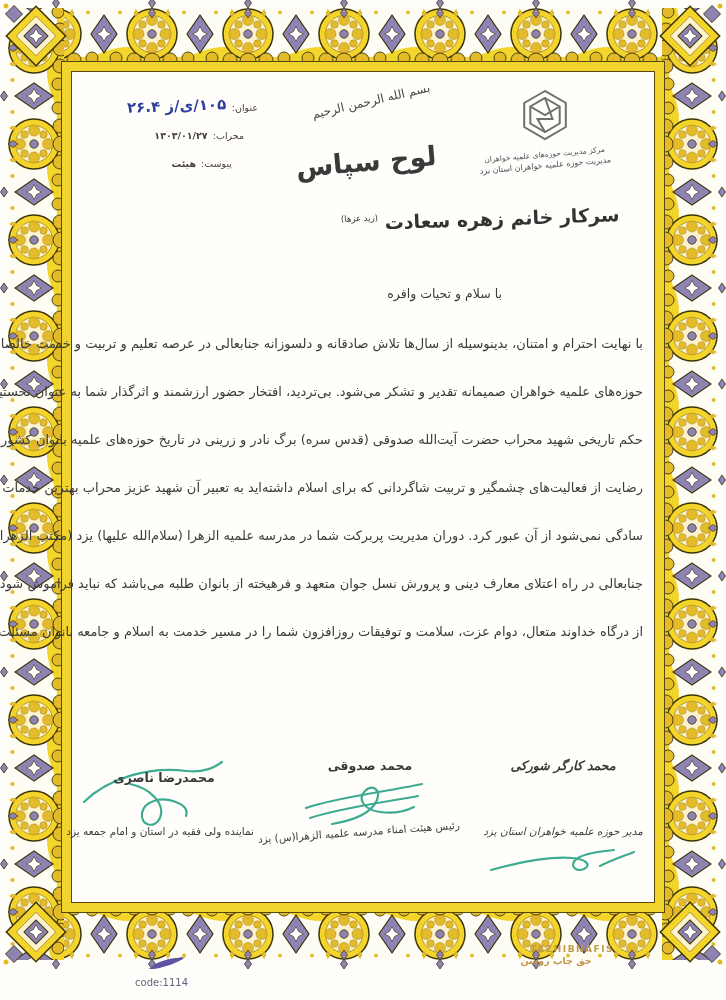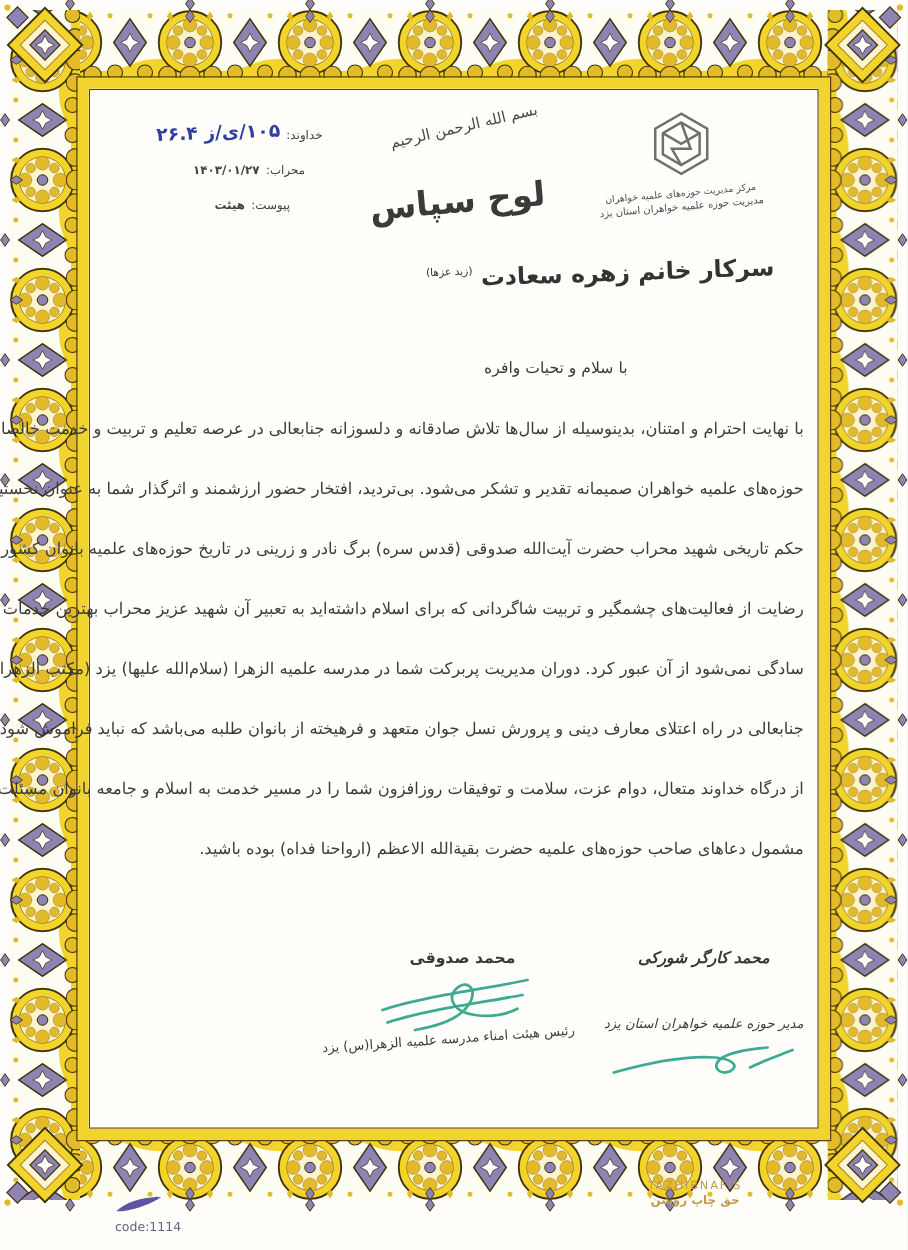--- a/index.html
+++ b/index.html
@@ -222,7 +222,7 @@
 
   <div class="abs meta-block rtl">
     <div class="meta-line">
-      <span class="meta-label">خداوند:</span>
+      <span class="meta-label">عنوان:</span>
       <span class="num-value">۱۰۵/ی/ز ۲۶.۴</span>
     </div>
     <div class="meta-line l2">

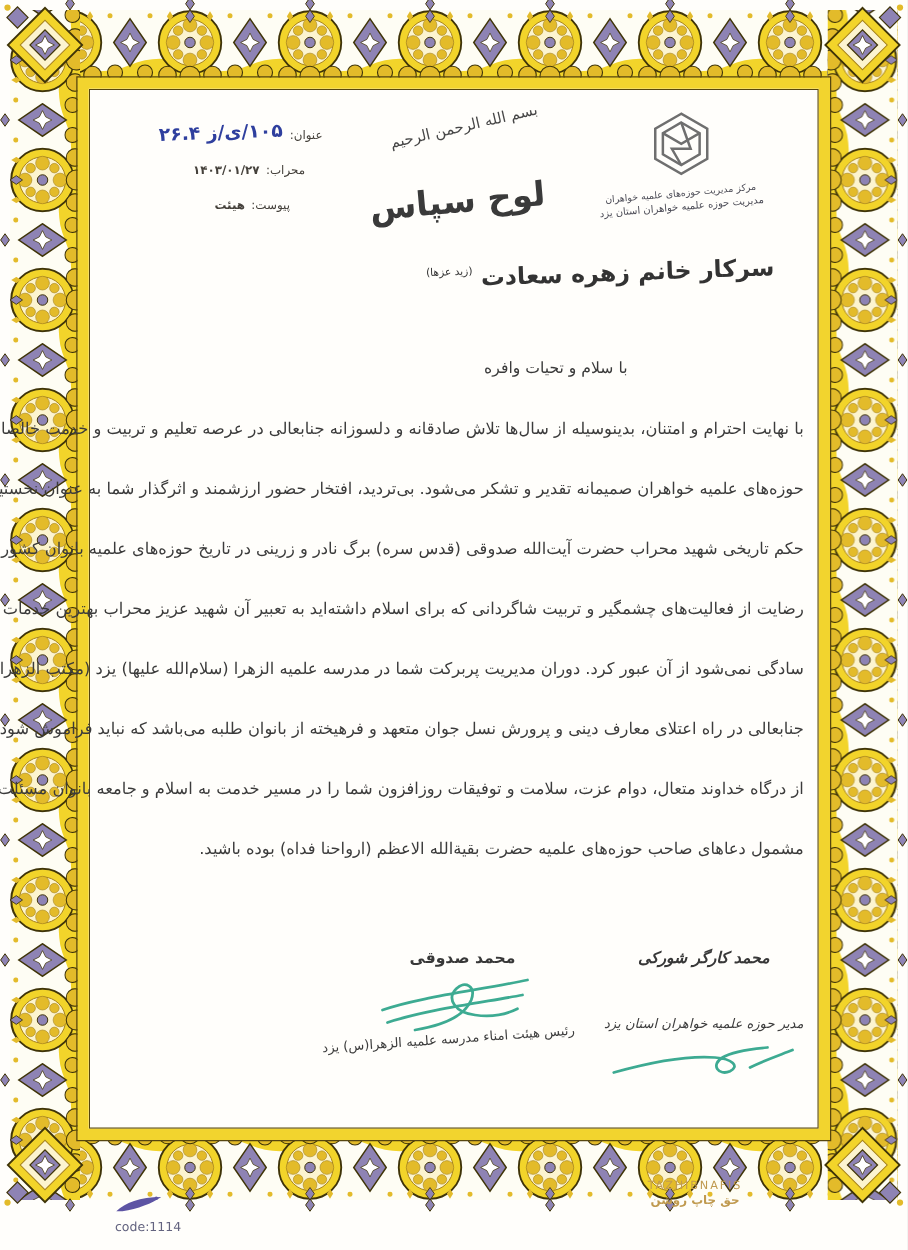--- a/index.html
+++ b/index.html
@@ -267,7 +267,6 @@
     <div class="body-line">سادگی نمی‌شود از آن عبور کرد. دوران مدیریت پربرکت شما در مدرسه علمیه الزهرا (سلام‌الله علیها) یزد (مکتب الزهرا)؛ گواهی روشن بر اخلاص، تدبیر و تعهد</div>
     <div class="body-line">جنابعالی در راه اعتلای معارف دینی و پرورش نسل جوان متعهد و فرهیخته از بانوان طلبه می‌باشد که نباید فراموش شود.</div>
     <div class="body-line">از درگاه خداوند متعال، دوام عزت، سلامت و توفیقات روزافزون شما را در مسیر خدمت به اسلام و جامعه بانوان مسئلت می‌نماییم و امیدواریم همواره</div>
-    <div class="body-line">مشمول دعاهای صاحب حوزه‌های علمیه حضرت بقیةالله الاعظم (ارواحنا فداه) بوده باشید.</div>
   </div>
 
   <div class="abs sig-col sig-right rtl">

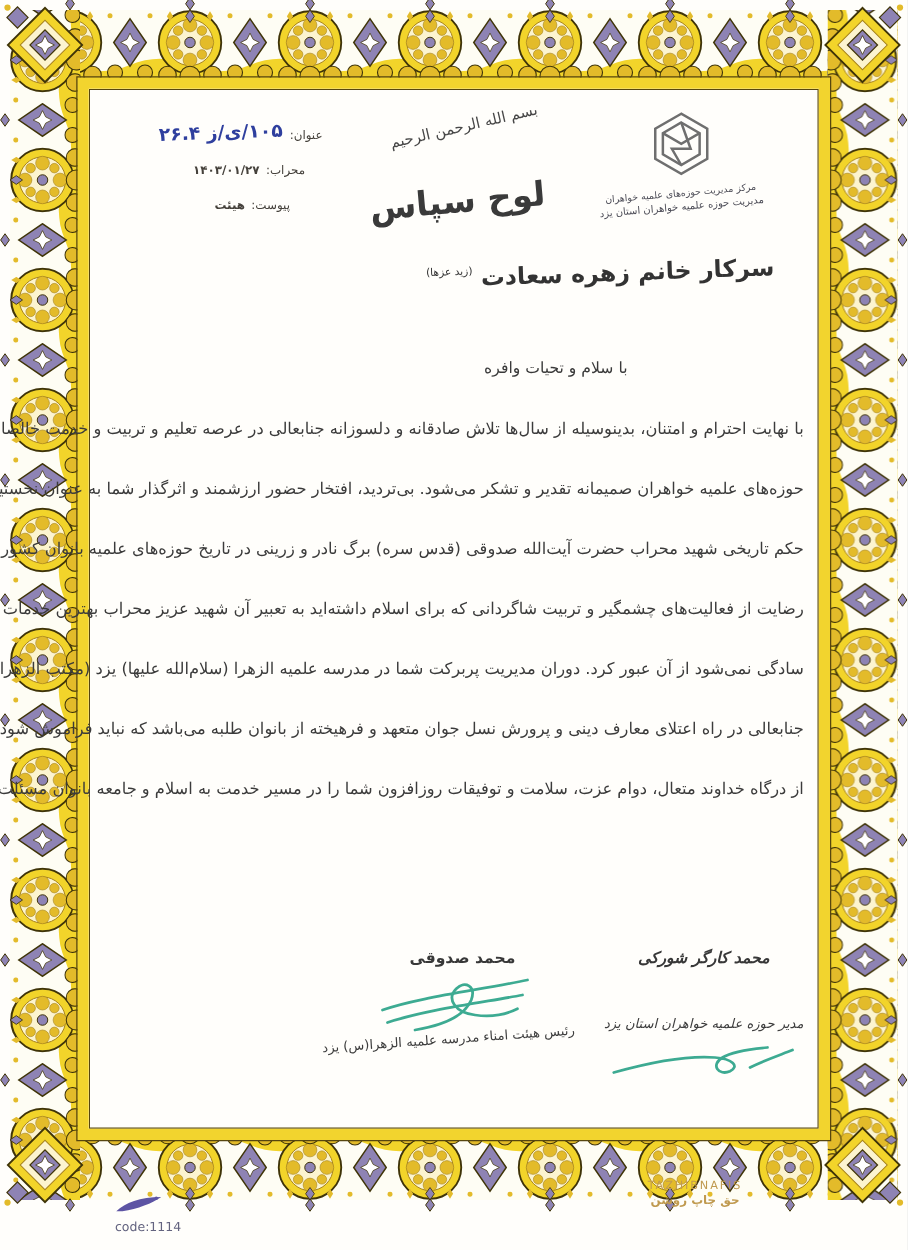--- a/index.html
+++ b/index.html
@@ -292,6 +292,16 @@
     <div class="sig-title">رئیس هیئت امناء مدرسه علمیه الزهرا(س) یزد</div>
   </div>
 
+  <div class="abs sig-col sig-left rtl">
+    <svg class="sig-svg" width="150" height="78" viewBox="0 0 150 78">
+      <g fill="none" stroke="#29a287" stroke-width="2.2" stroke-linecap="round" opacity="0.9">
+        <path d="M6 44 C30 20 72 8 108 13 C124 15 136 10 144 4"></path>
+        <path d="M52 26 C72 30 88 46 82 60 C77 71 62 68 64 55 C66 43 84 38 98 44 C106 47 110 52 108 58"></path>
+      </g>
+    </svg>
+    <div class="sig-name">محمدرضا ناصری</div>
+    <div class="sig-title">نماینده ولی فقیه در استان و امام جمعه یزد</div>
+  </div>
 
   <div class="abs code-block">
     <svg width="40" height="16" viewBox="0 0 40 16">

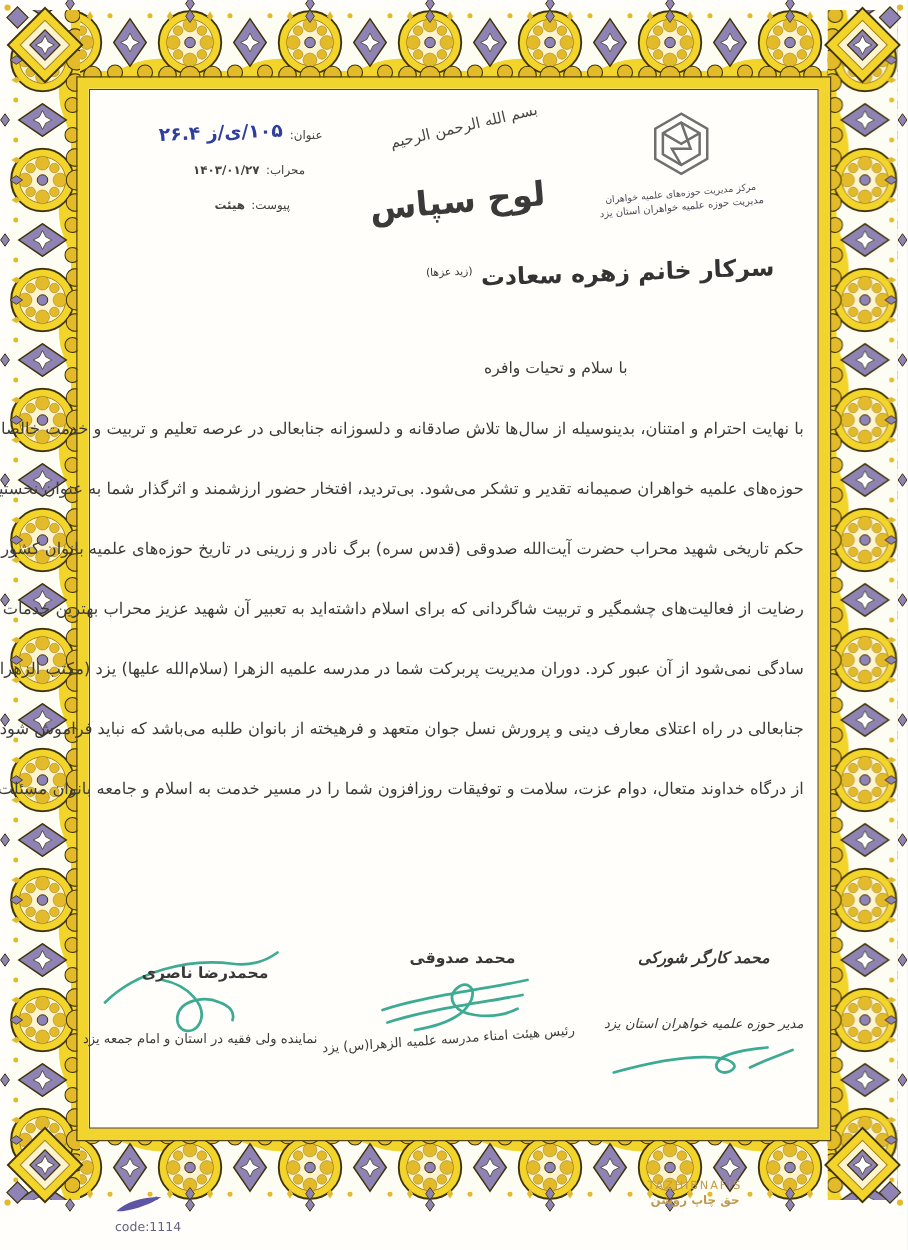--- a/index.html
+++ b/index.html
@@ -53,7 +53,7 @@
   .sig-title{font-size:10.5px; color:#3d3d3d; white-space:nowrap;}
   .sig-col .sig-svg{display:block; margin:0 auto;}
   .sig-right{top:758px; right:78px; width:170px;font-style:italic;}
-  .sig-right .sig-title{margin-top:40px;}
+  .sig-right .sig-title{margin-top:52px;}
   .sig-right .sig-svg{margin-top:6px;}
   .sig-mid{top:758px; left:280px; width:180px;text-align:center;}
   .sig-mid .sig-svg{position:absolute; left:18px; top:14px;}

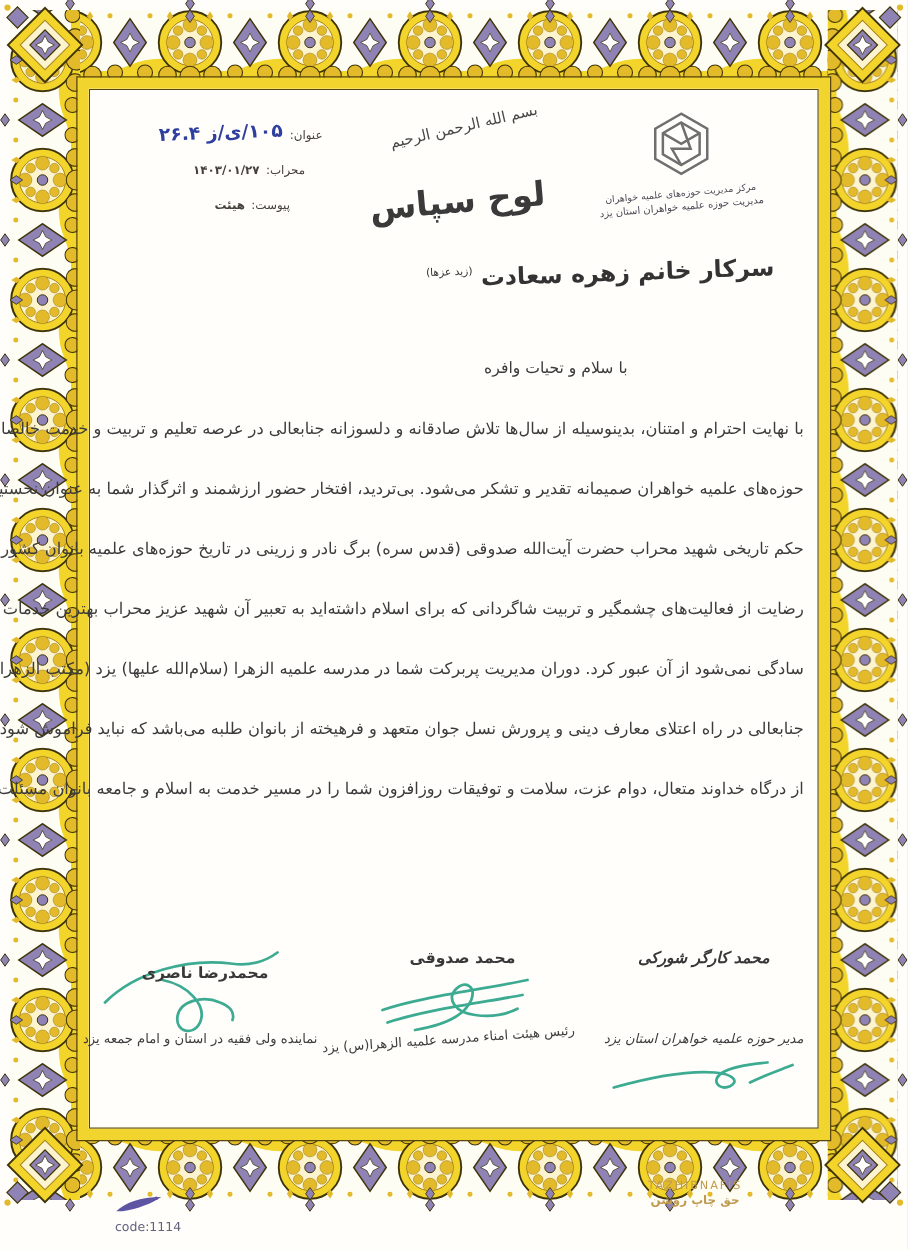--- a/index.html
+++ b/index.html
@@ -67,7 +67,7 @@
   .code-block{top:956px; left:92px; width:96px; text-align:left;}
   .code-text{font-size:10px; color:#63637f; margin-top:1px;}
   .brand-block{top:944px; left:498px; width:116px; text-align:center;}
-  .brand-name{font-size:9px; font-weight:normal; letter-spacing:1.5px; color:#c09a50;}
+  .brand-name{font-size:9px; font-weight:bold; letter-spacing:1.5px; color:#c09a50;text-align:right;}
   .brand-sub{font-size:9.5px; font-weight:bold; color:#c09a50; margin-top:1px;}
 </style>
 </head>

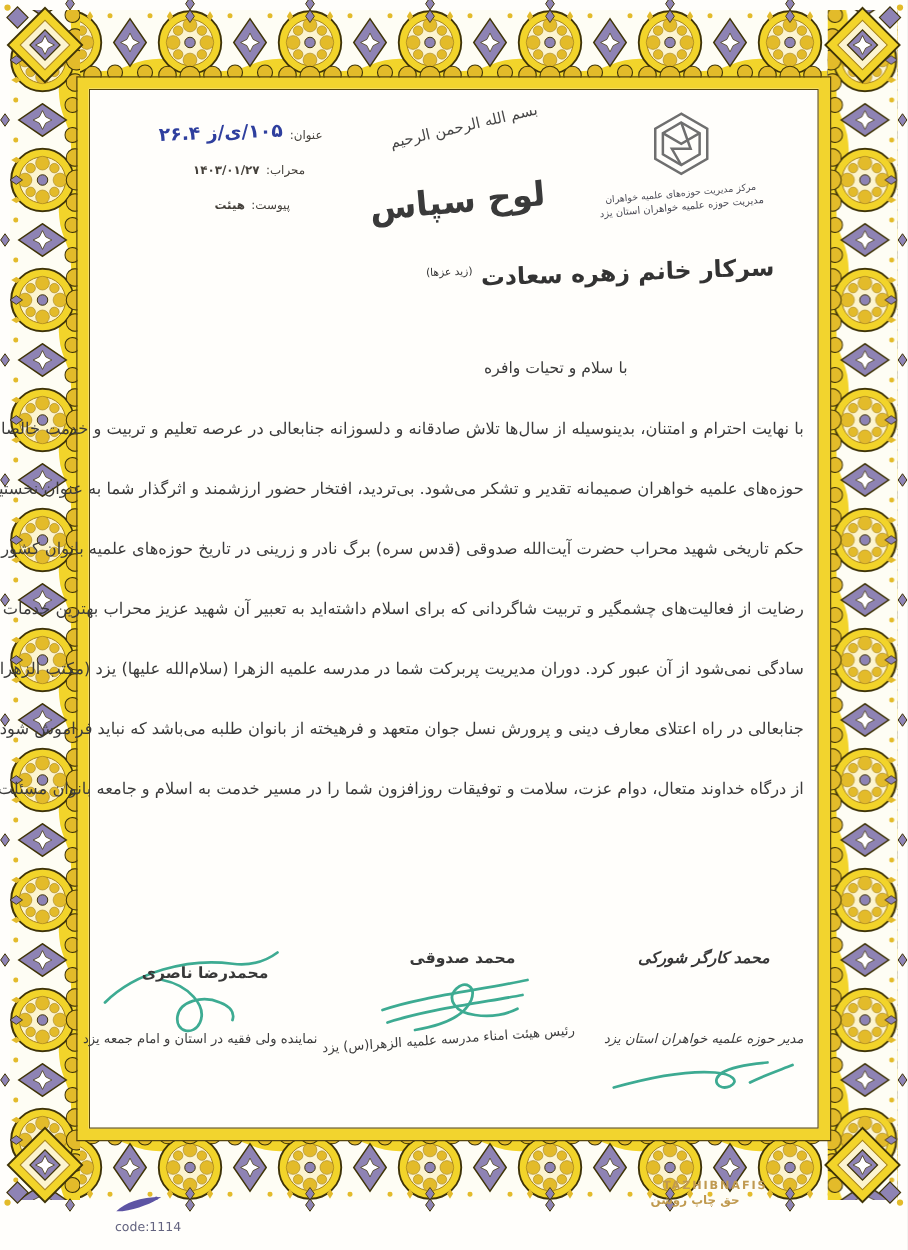--- a/index.html
+++ b/index.html
@@ -64,7 +64,7 @@
   .sig-left .sig-title{margin-top:54px;}
 
   
-  .code-block{top:956px; left:92px; width:96px; text-align:left;}
+  .code-block{top:956px; left:92px; width:96px; text-align:right;}
   .code-text{font-size:10px; color:#63637f; margin-top:1px;}
   .brand-block{top:944px; left:498px; width:116px; text-align:center;}
   .brand-name{font-size:9px; font-weight:bold; letter-spacing:1.5px; color:#c09a50;text-align:right;}

